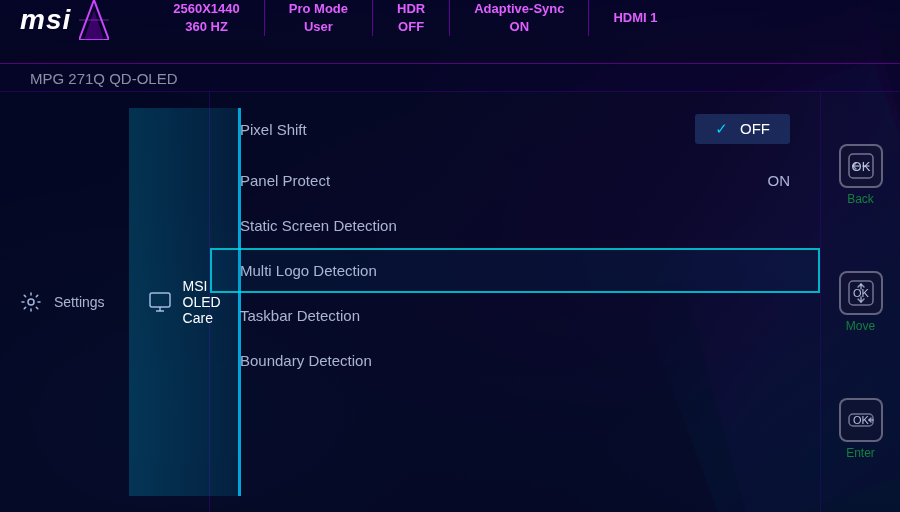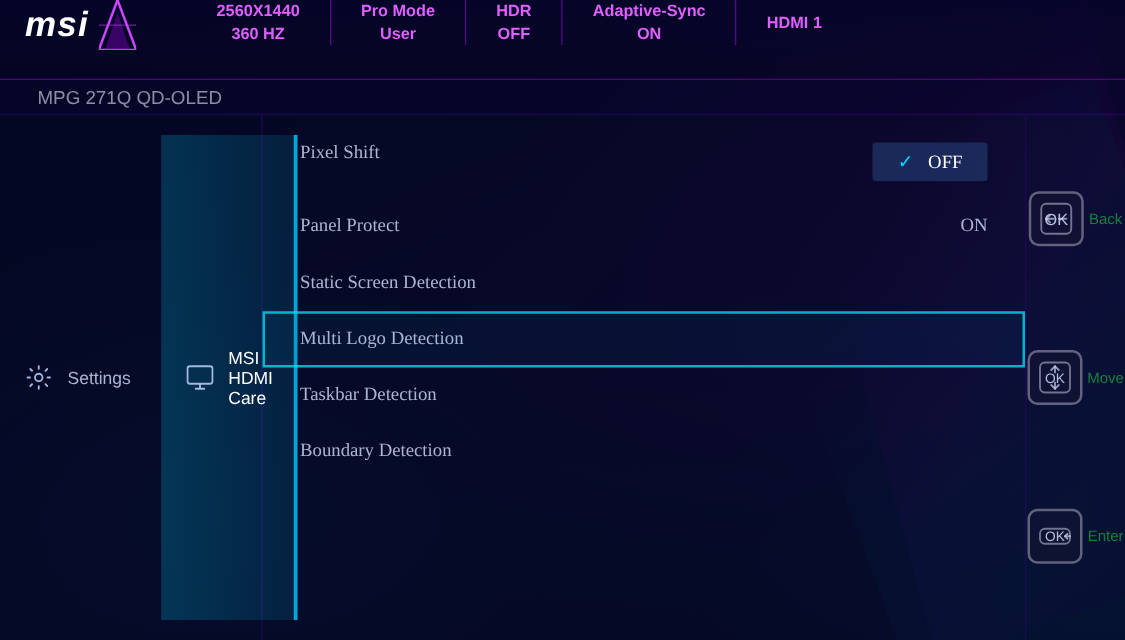--- a/index.html
+++ b/index.html
@@ -195,12 +195,12 @@
 
     .menu-item {
       display: flex;
+      align-items: center;
       padding: 14px 30px;
       color: rgba(200, 210, 240, 0.85);
       font-size: 15px;
       cursor: pointer;
       position: relative;
-      font-family: Liberation Serif, serif;
     }
 
     .menu-item.selected {

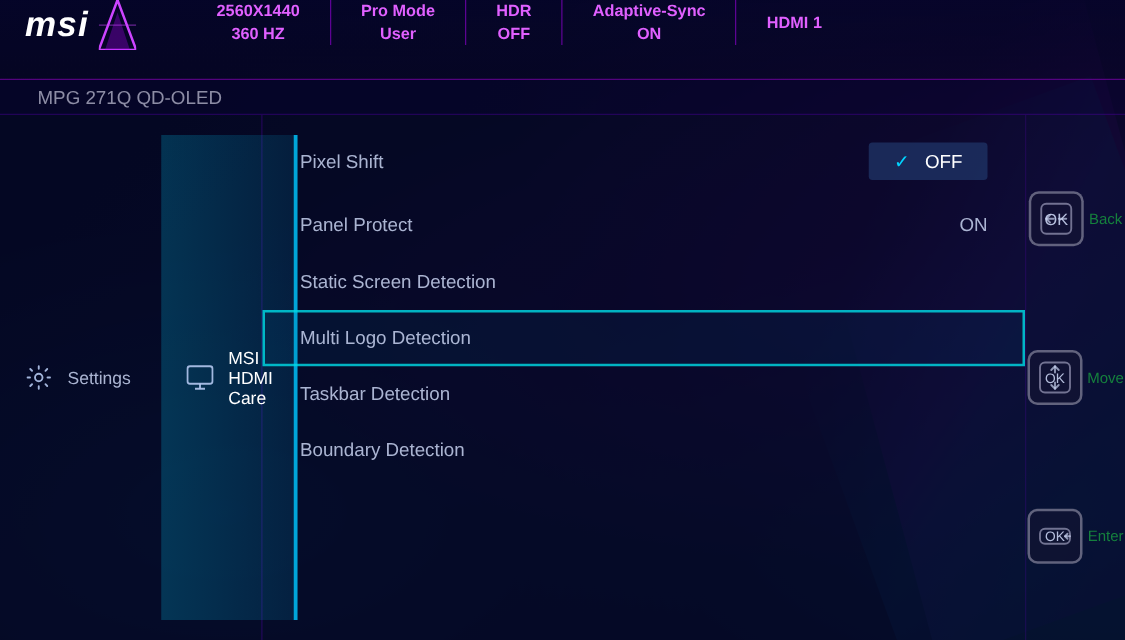--- a/index.html
+++ b/index.html
@@ -243,7 +243,7 @@
 
     .control-btn {
       display: flex;
-      flex-direction: row;
+      flex-direction: column;
       align-items: center;
       gap: 4px;
       cursor: pointer;

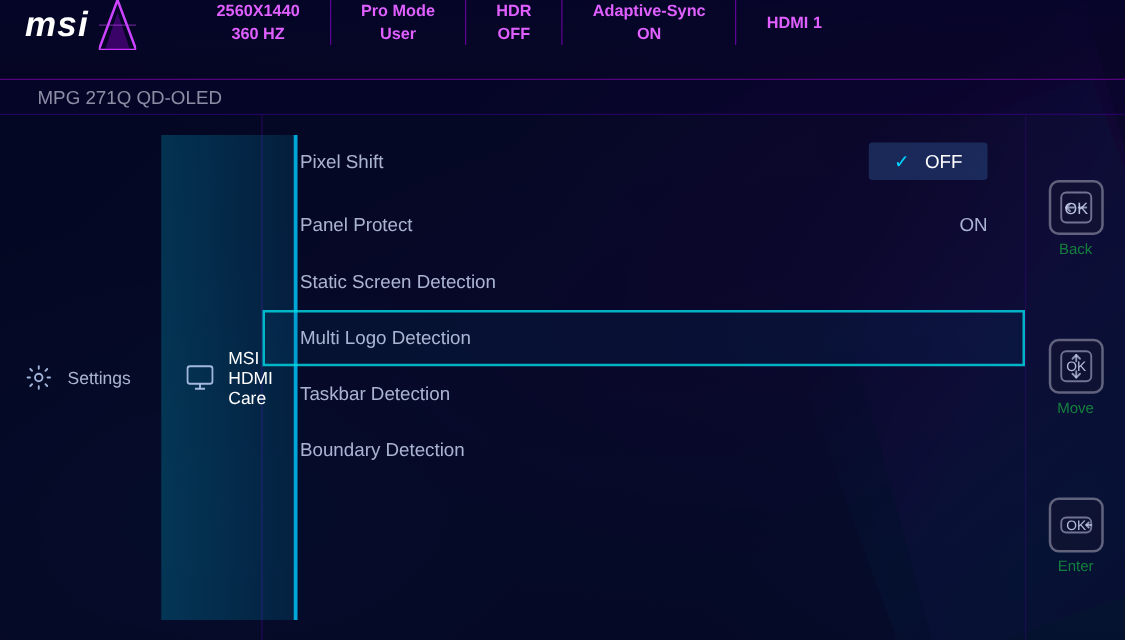--- a/index.html
+++ b/index.html
@@ -343,7 +343,7 @@
           <line x1="11" y1="15" x2="11" y2="19" stroke="rgba(180,200,240,0.9)" stroke-width="1.5"></line>
         </svg>
       </div>
-      <span>MSI HDMI Care</span>
+      <span>MSI OLED Care</span>
     </div>
   </div>
 

